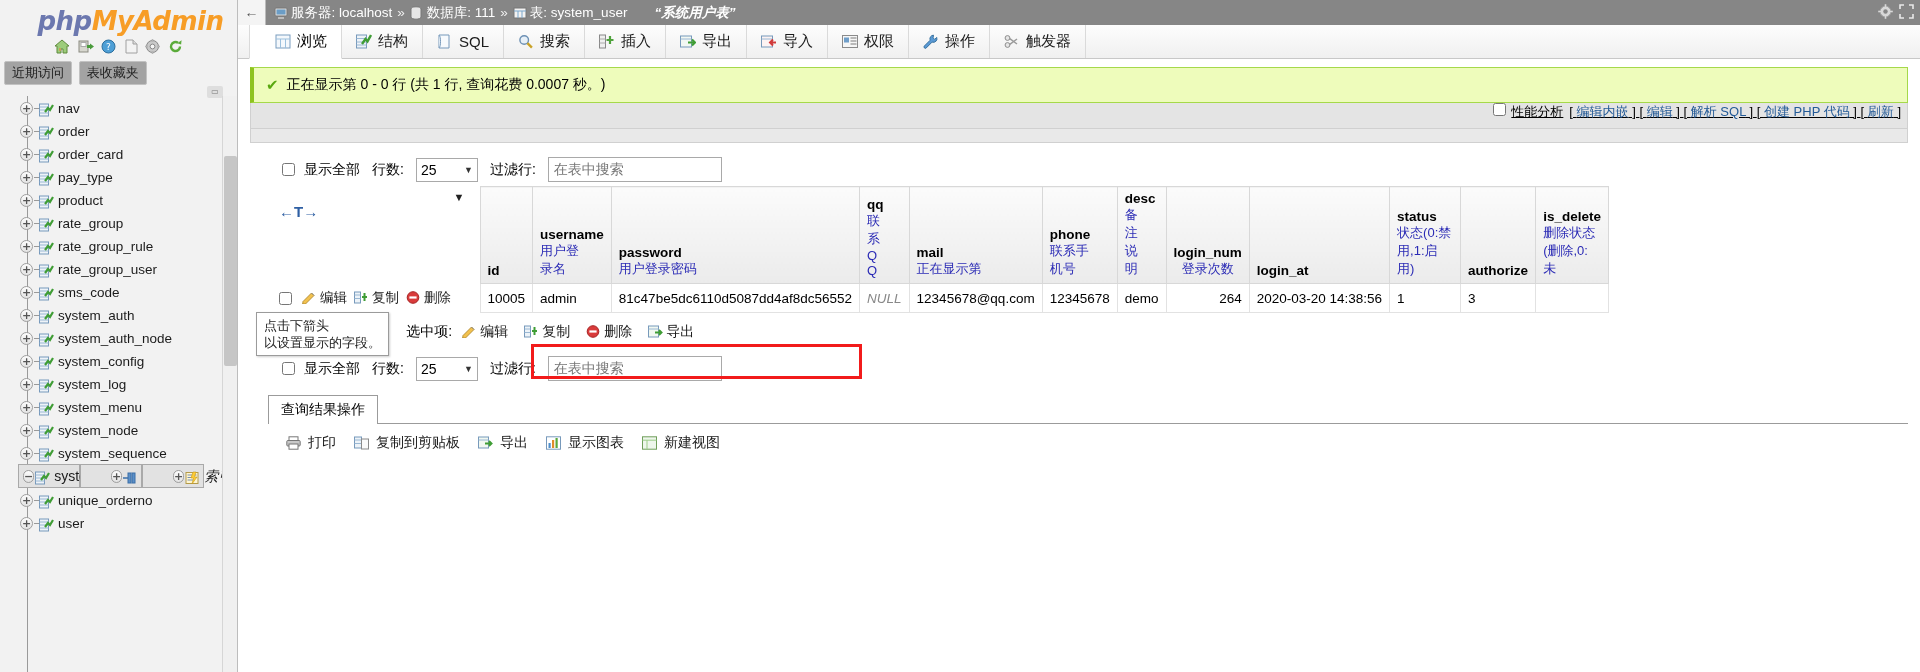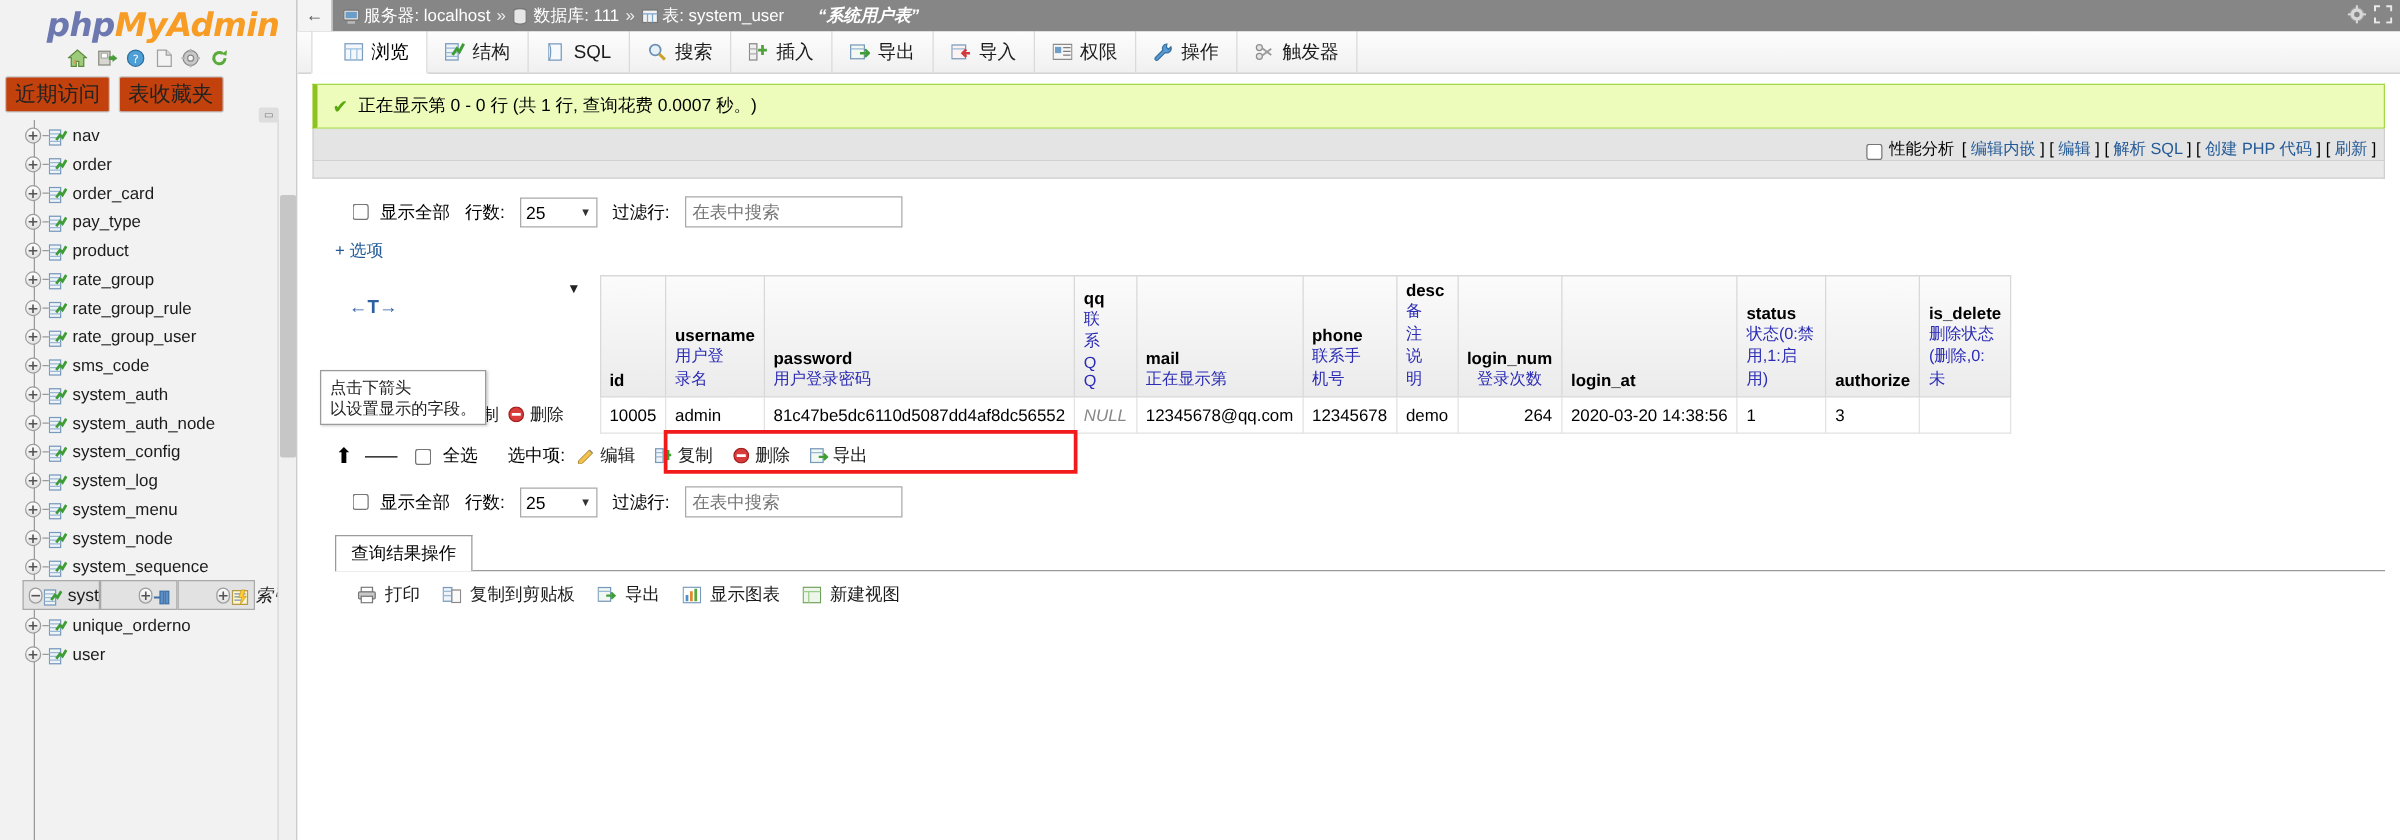--- a/index.html
+++ b/index.html
@@ -51,10 +51,10 @@
   .qlbtn {
     display: inline-block;
     border: 1px solid #c2c2c2;
-    background: #c2410c;
+    background: #a3a3a3;
     border-radius: 2px;
     padding: 2px 7px;
-    font-size: 17px;
+    font-size: 13px;
     color: #222;
     margin-right: 3px;
   }

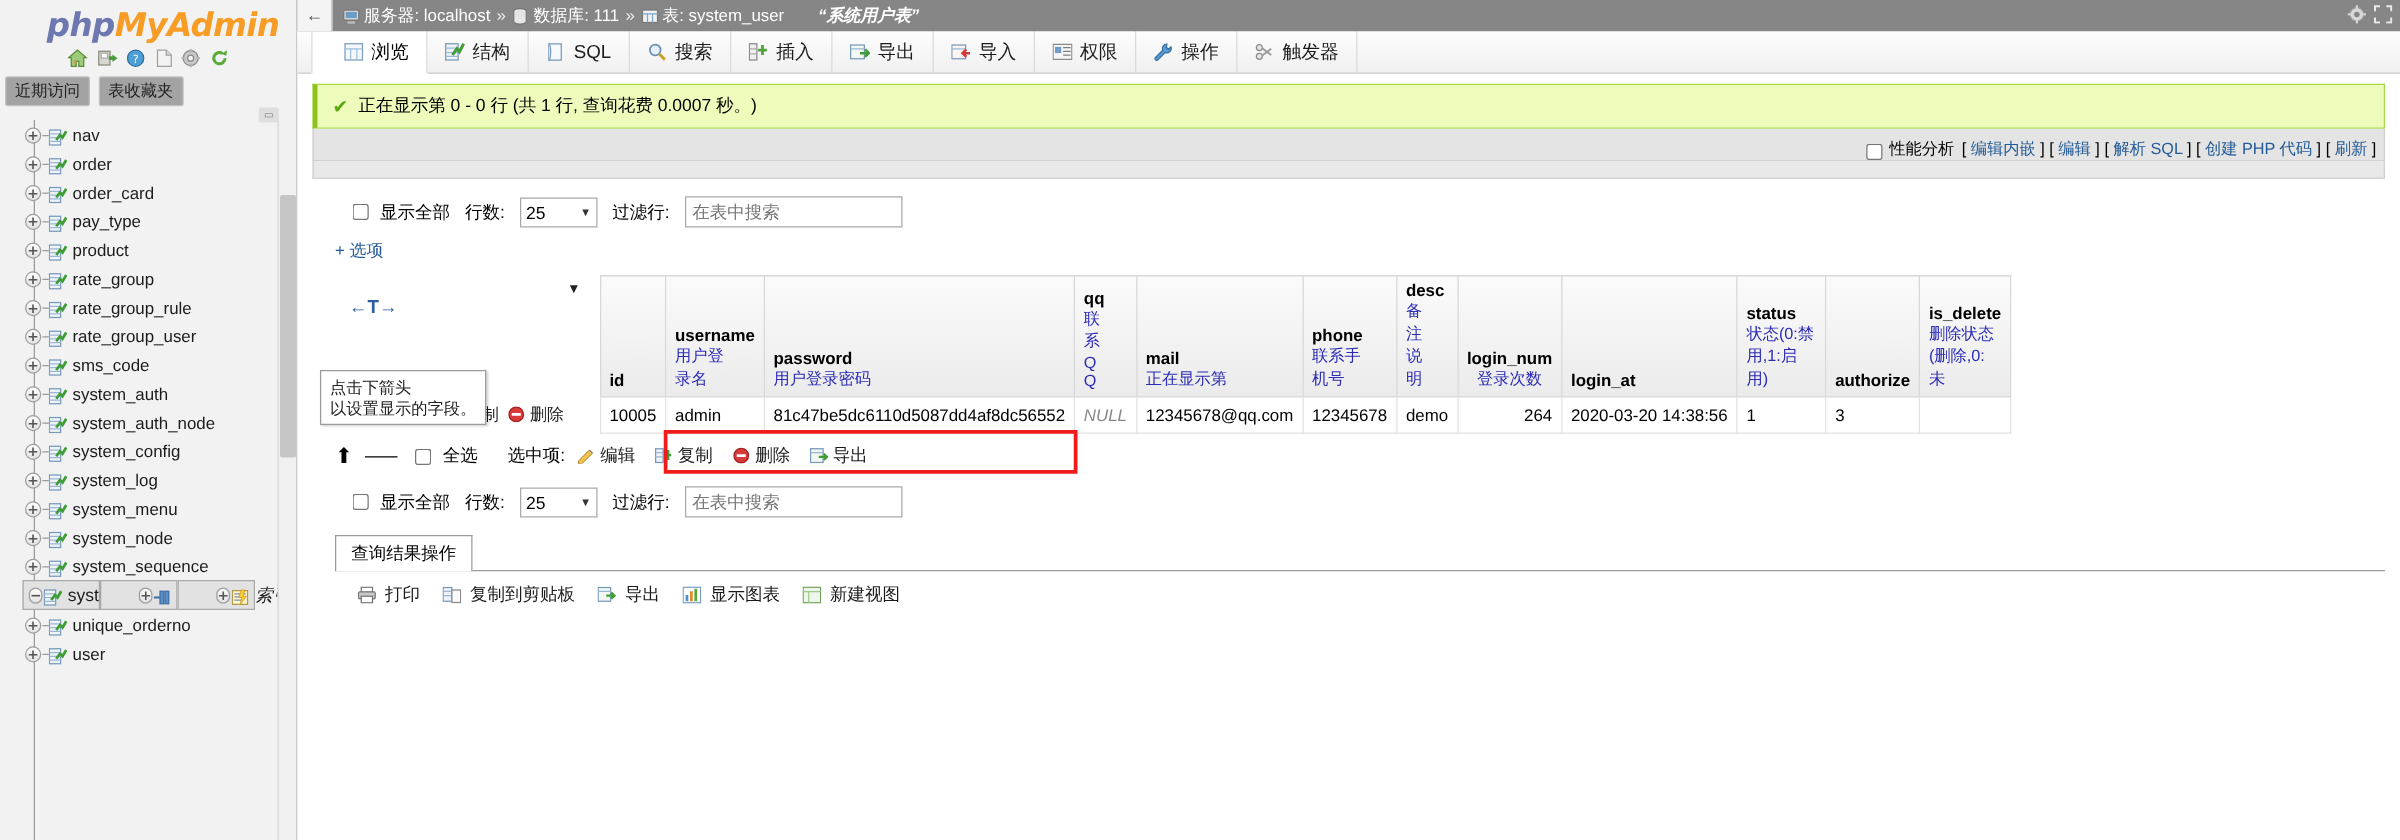--- a/index.html
+++ b/index.html
@@ -193,10 +193,11 @@
     border: 1px solid #d0d0d0;
     border-top: none;
     height: 26px;
-    display: flex; align-items: flex-end; justify-content: flex-end;
+    display: flex; align-items: flex-start; justify-content: flex-end;
     padding: 0 6px;
     font-size: 13px;
     color: #000;
+    text-decoration: underline;
   }
   .optrow input[type=checkbox]{ margin: 0 5px 0 0; }
   .optrow a { color: #235a97; text-decoration: none; }

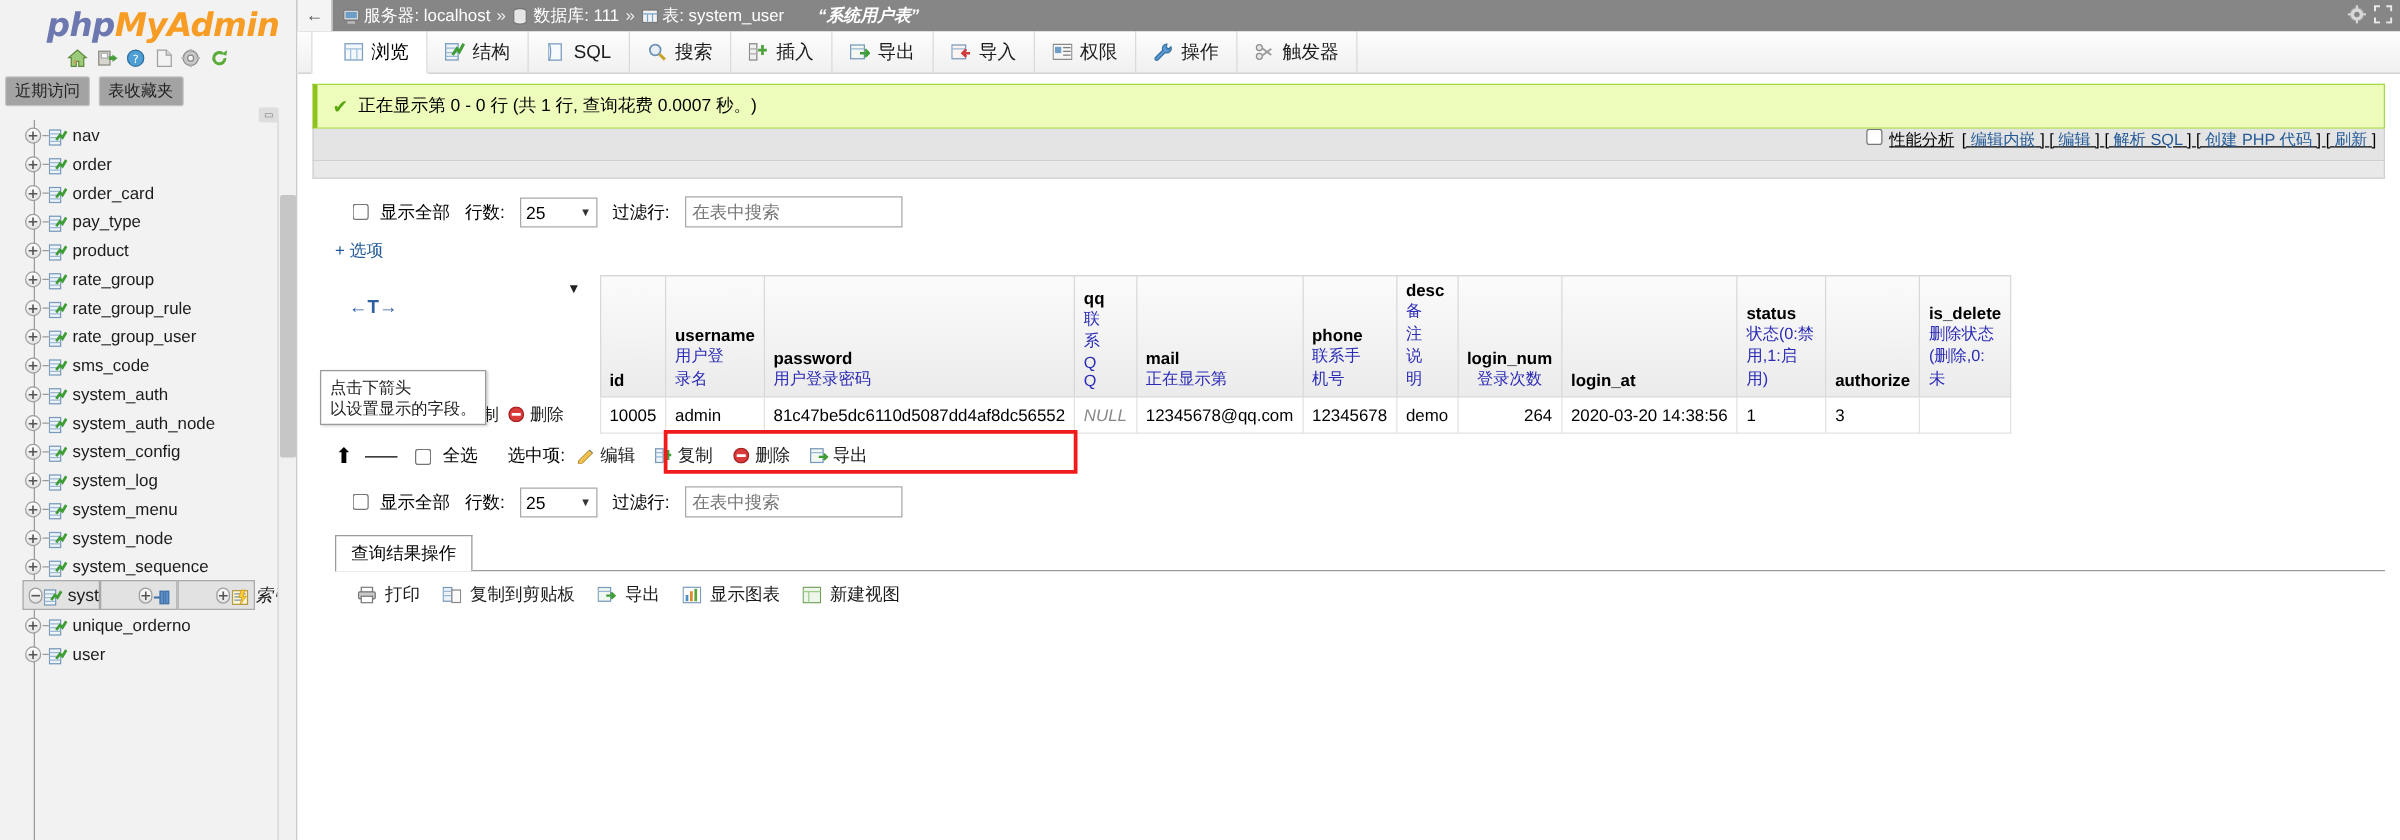--- a/index.html
+++ b/index.html
@@ -603,7 +603,6 @@
         </span>
       </div>
 
-      <div class="opts-link">+ 选项</div>
 
       <table class="restable">
         <thead>

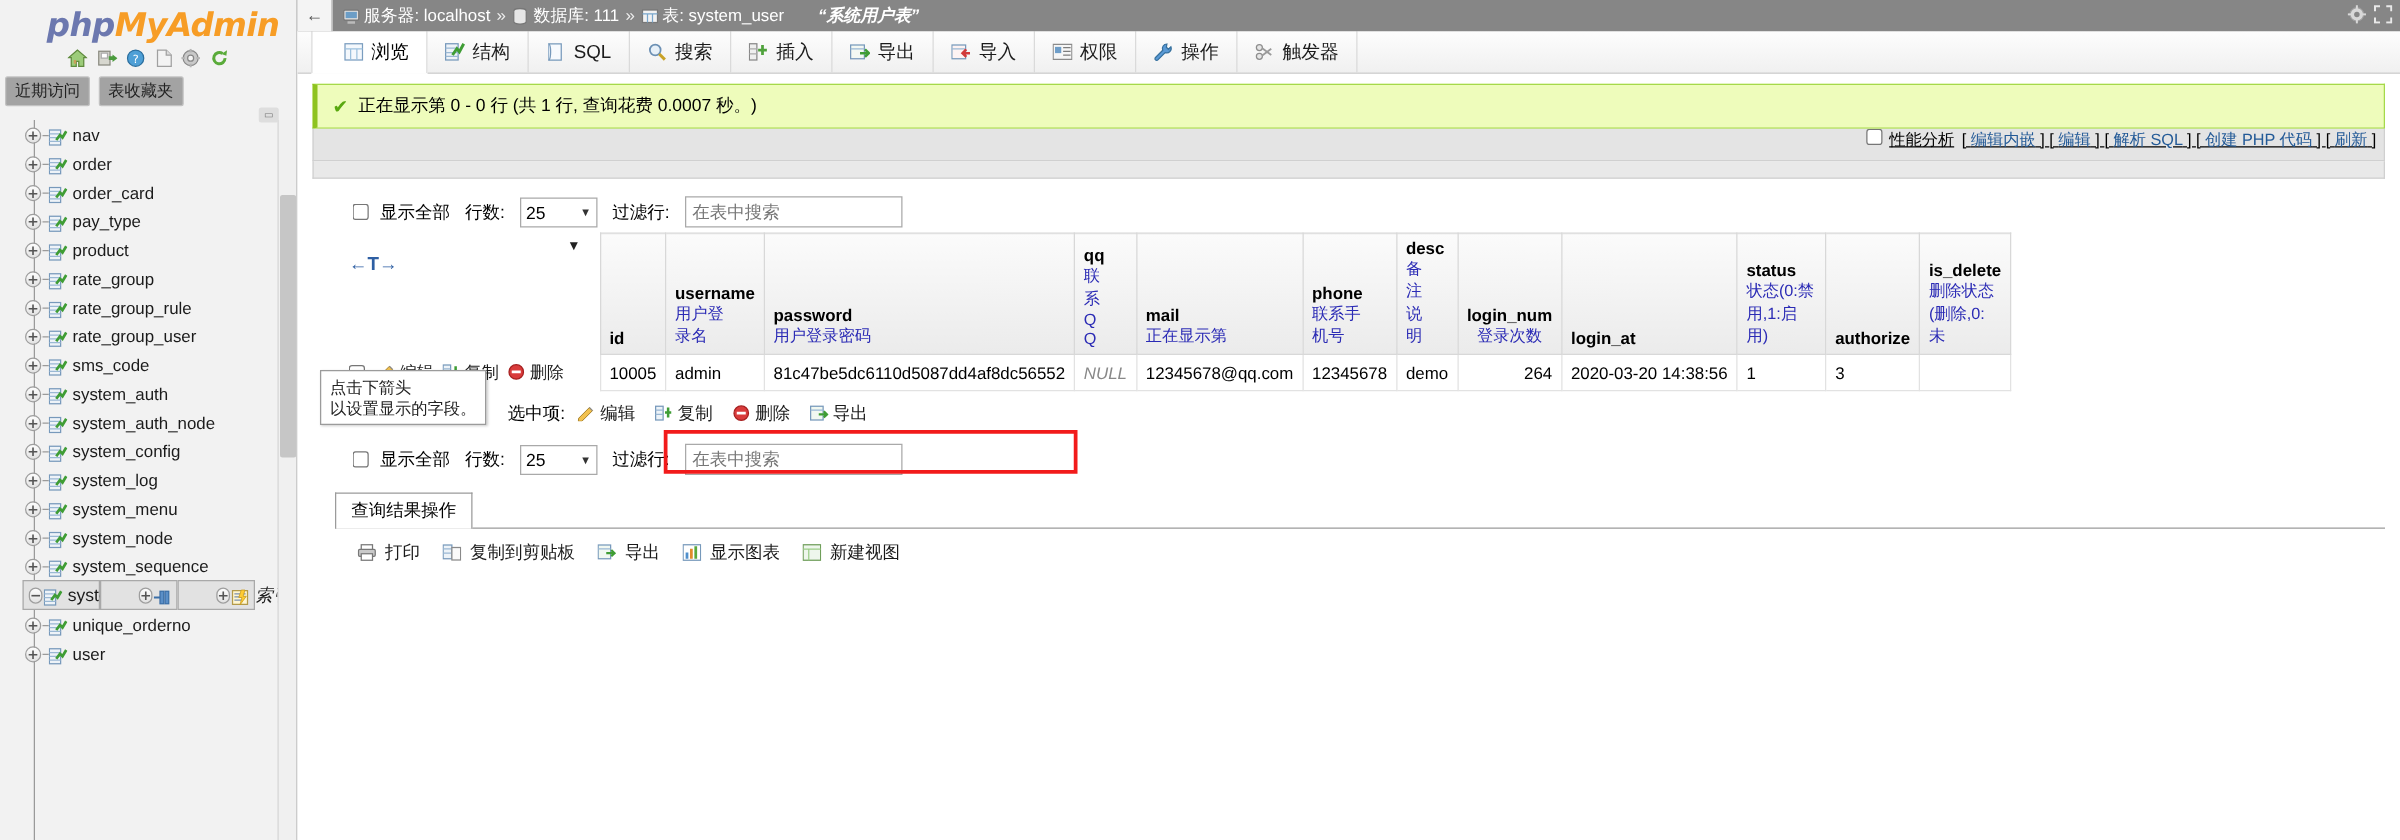--- a/index.html
+++ b/index.html
@@ -809,7 +809,7 @@
 
     </div>
 
-    <div class="tooltip" style="left:18px; top:296px;">
+    <div class="tooltip" style="left:18px; top:312px;">
       <div>点击下箭头</div>
       <div>以设置显示的字段。</div>
     </div>

